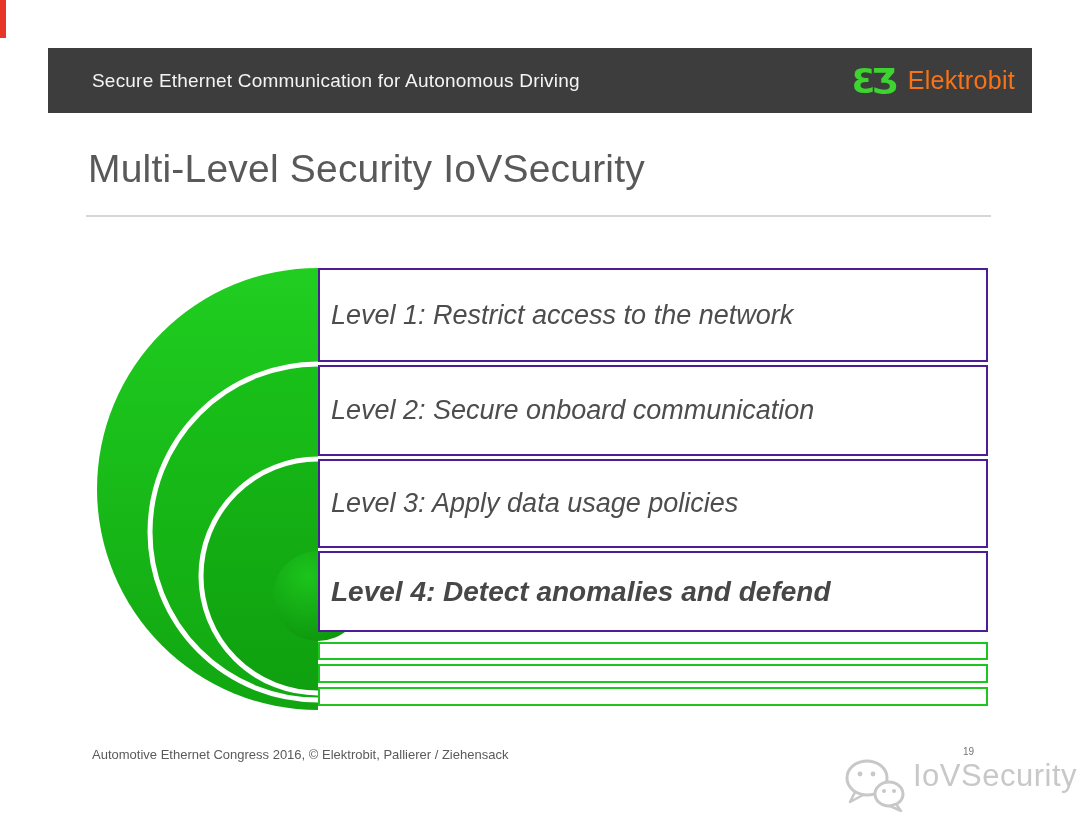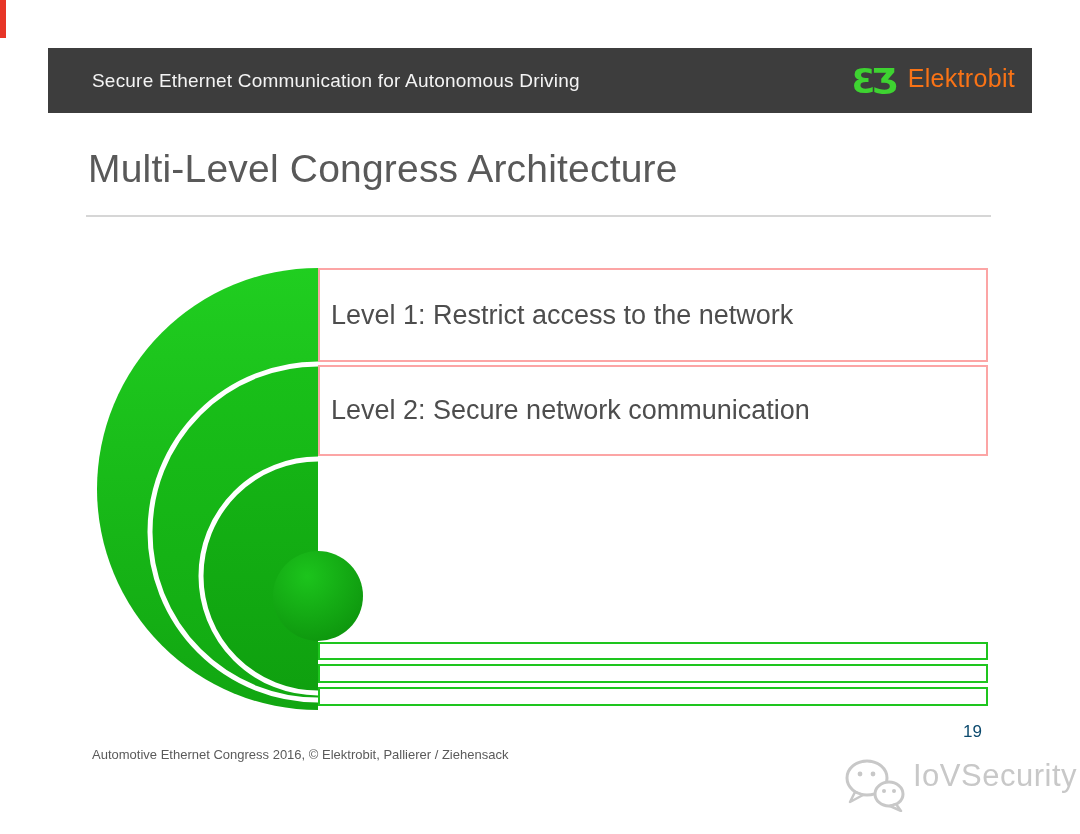--- a/index.html
+++ b/index.html
@@ -17,7 +17,7 @@
     padding:0 17px 0 44px;
   }
   .header-title { color:#f4f4f4; font-size:19px; letter-spacing:0.2px; }
-  .logo { display:flex; align-items:flex-start; gap:10px; }
+  .logo { display:flex; align-items:center; gap:10px; }
   .logo-glyph {
     font-family:"DejaVu Sans", sans-serif; font-weight:bold; font-size:34px;
     color:#3ed331; letter-spacing:-4px; line-height:1; padding-right:4px;

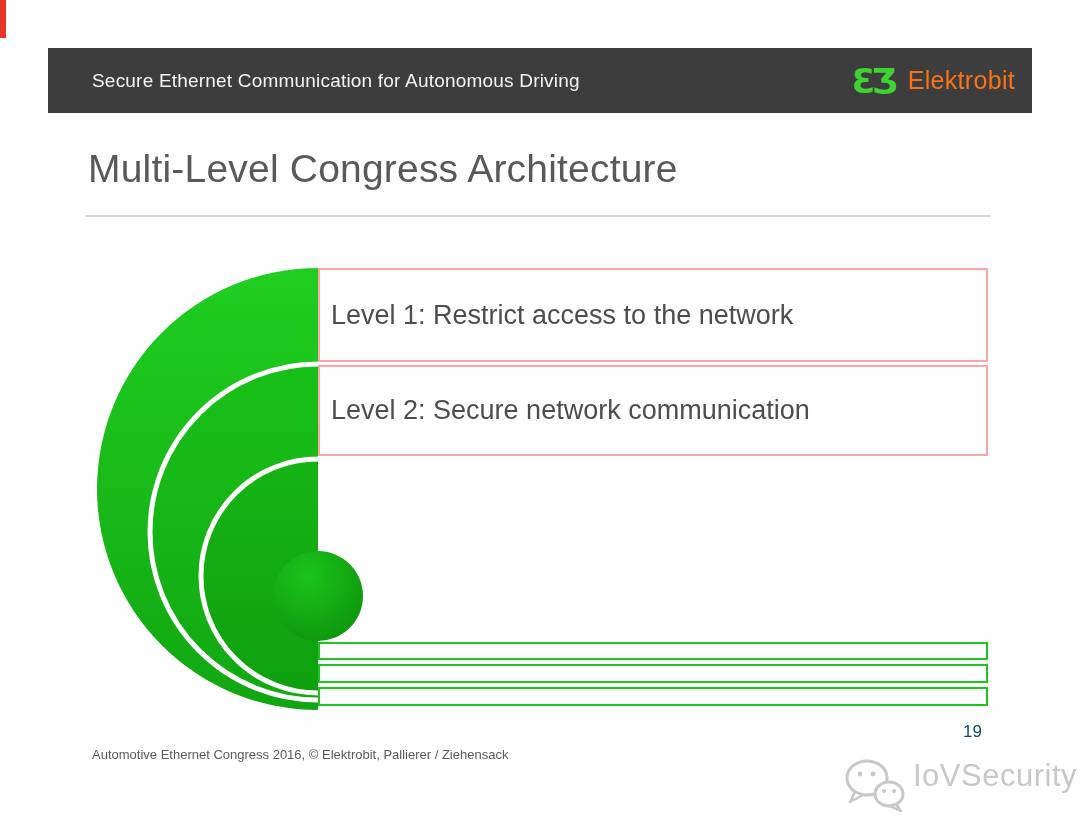--- a/index.html
+++ b/index.html
@@ -77,7 +77,7 @@
     </div>
   </header>
 
-  <h1 class="slide-title">Multi-Level Congress Architecture</h1>
+  <h1 class="slide-title">Multi-Level Security IoVSecurity</h1>
   <div class="title-rule"></div>
 
   <div class="diagram">

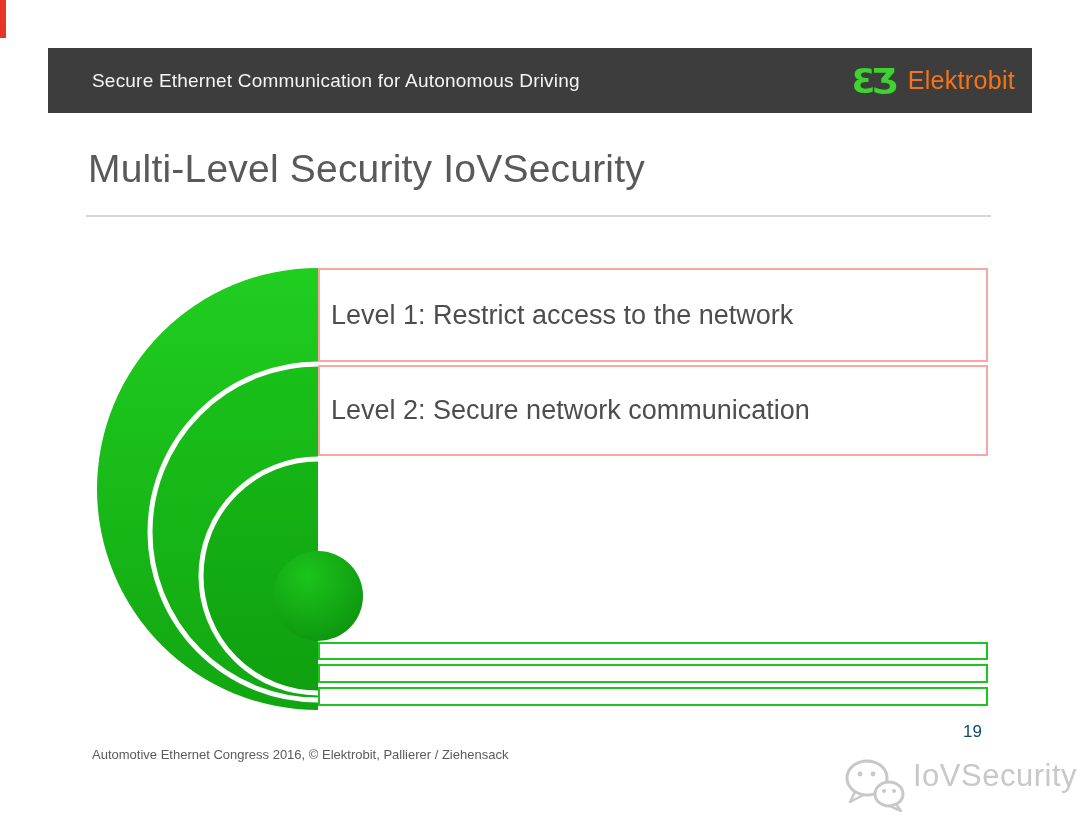--- a/index.html
+++ b/index.html
@@ -36,8 +36,8 @@
   .circles { position:absolute; left:0; top:0; }
   .bar {
     position:absolute; left:228px; width:670px; background:#ffffff;
-    border:2px solid #fca5a5; display:flex; align-items:center; padding-left:11px;
-    font-size:27px; color:#4d4d4d;
+    border:2px solid #4c1d95; display:flex; align-items:center; padding-left:11px;
+    font-size:27px; color:#4d4d4d;font-style:italic;
   }
   .bar-1 { top:10px;  height:94px; }
   .bar-2 { top:107px; height:91px; }

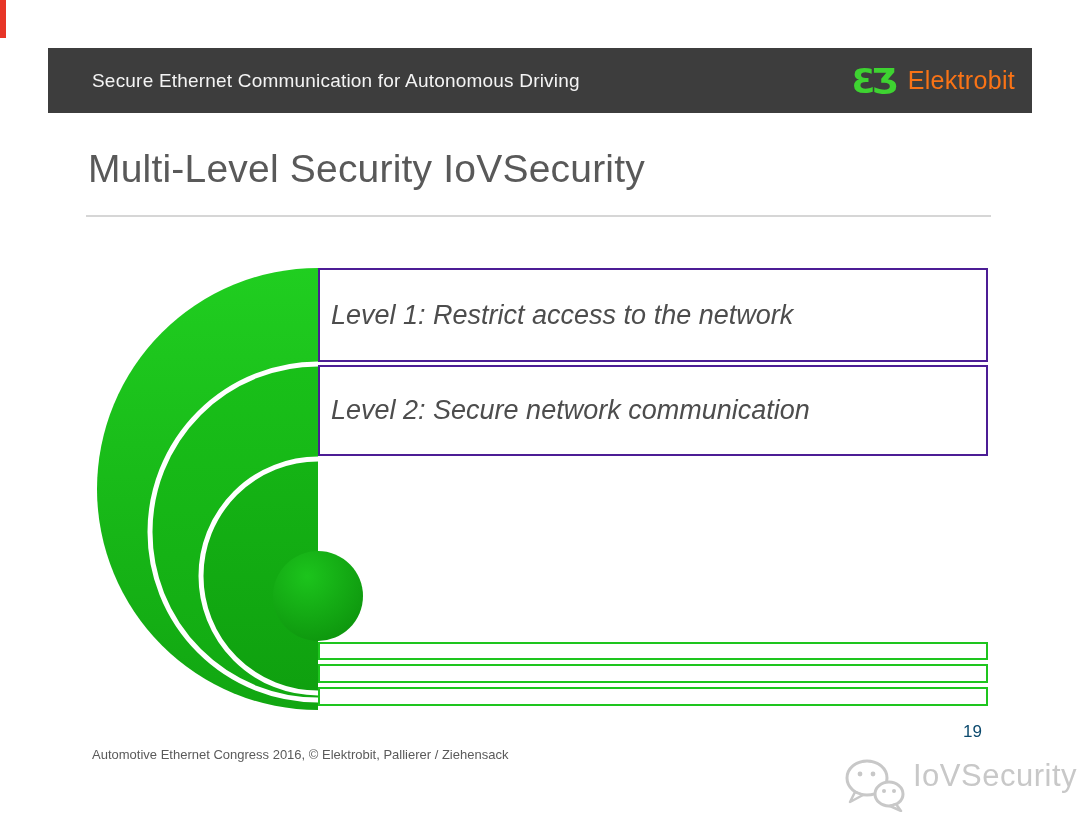--- a/index.html
+++ b/index.html
@@ -112,7 +112,7 @@
       <span>Level 1: Restrict access to the network</span>
     </div>
     <div class="bar bar-2">
-      <span>Level 2: Secure network communication</span>
+      <span>Level 2: Secure onboard communication</span>
     </div>
 
     <div class="strip strip-1"></div>

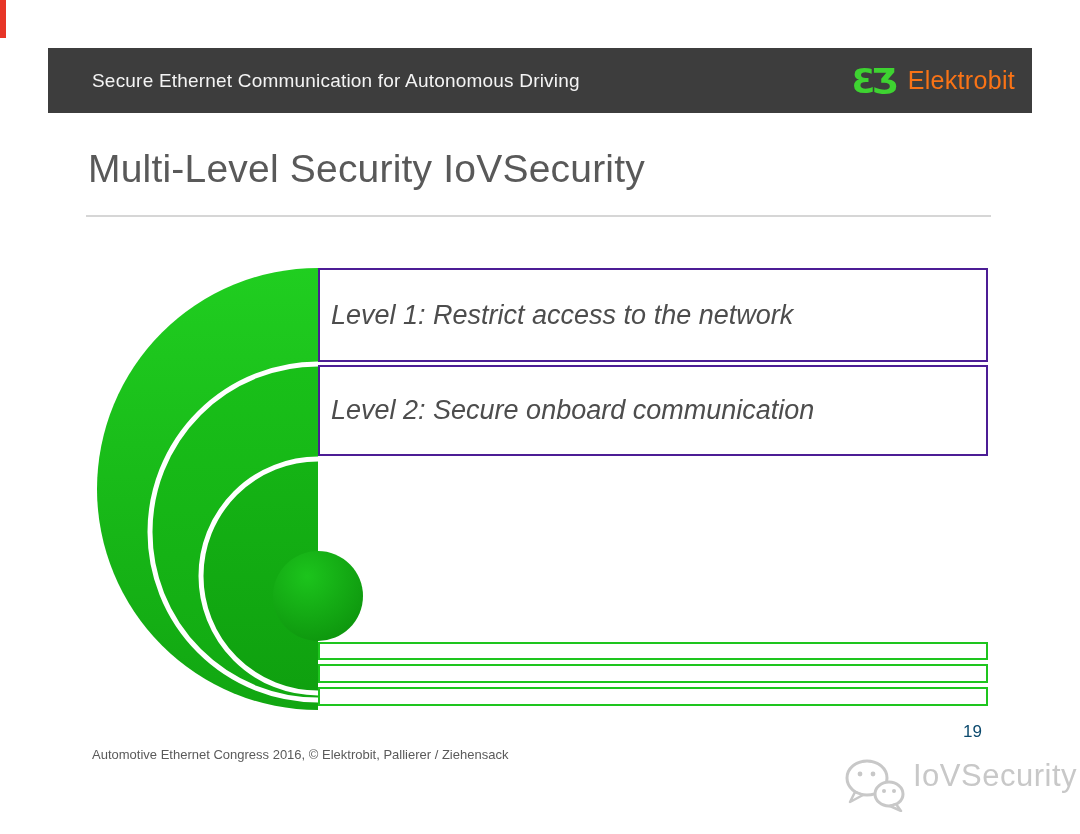--- a/index.html
+++ b/index.html
@@ -114,6 +114,9 @@
     <div class="bar bar-2">
       <span>Level 2: Secure onboard communication</span>
     </div>
+    <div class="bar bar-3">
+      <span>Level 3: Apply data usage policies</span>
+    </div>
 
     <div class="strip strip-1"></div>
     <div class="strip strip-2"></div>

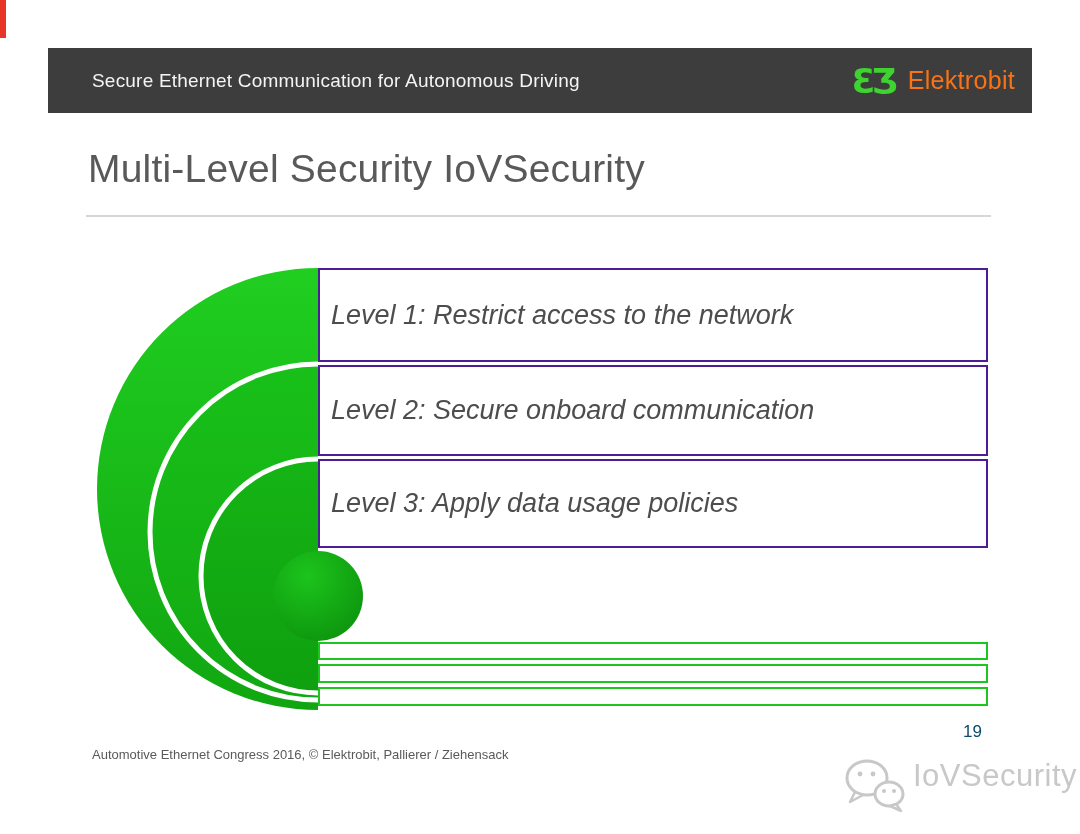--- a/index.html
+++ b/index.html
@@ -117,6 +117,9 @@
     <div class="bar bar-3">
       <span>Level 3: Apply data usage policies</span>
     </div>
+    <div class="bar bar-4">
+      <span>Level 4: Detect anomalies and defend</span>
+    </div>
 
     <div class="strip strip-1"></div>
     <div class="strip strip-2"></div>

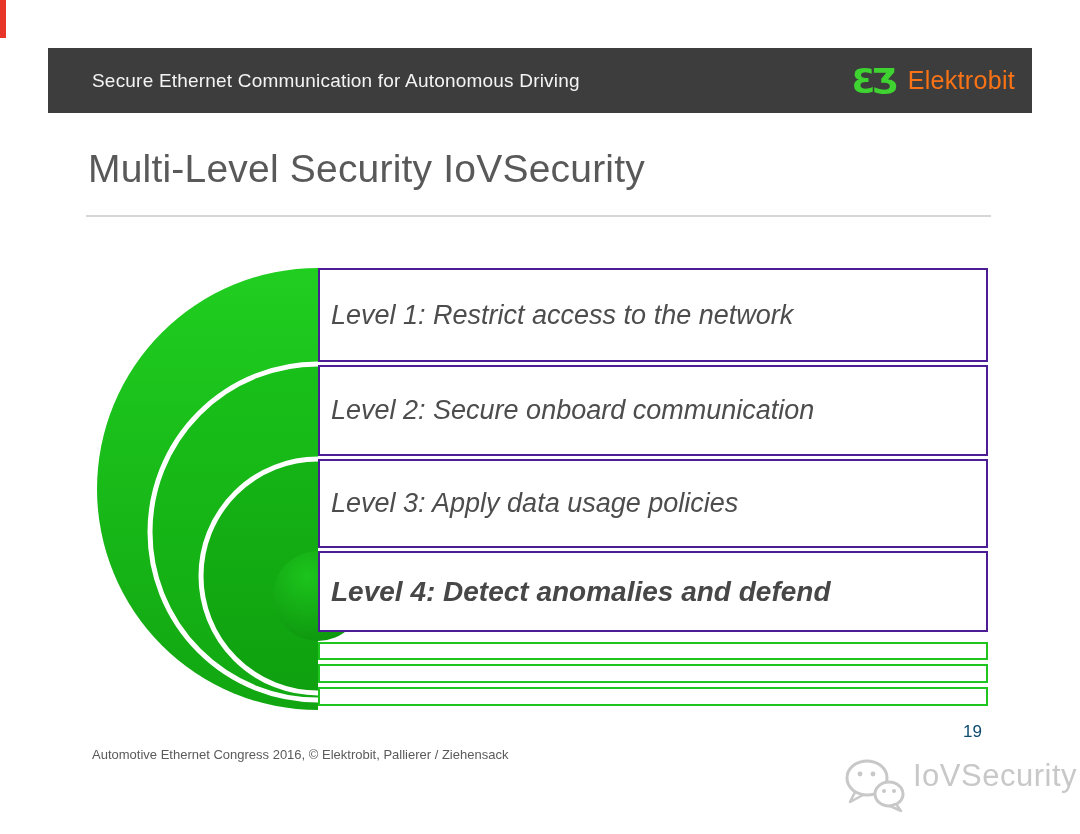--- a/index.html
+++ b/index.html
@@ -53,7 +53,7 @@
 
   
   .footer-credit { position:absolute; left:92px; top:747px; font-size:13px; color:#5a5a5a; }
-  .page-number  { position:absolute; left:963px; top:722px; font-size:17px; color:#0c4a6e; }
+  .page-number  { position:absolute; left:963px; top:746px; font-size:10px; color:#737373; }
 
   
   .watermark { position:absolute; left:843px; top:758px; display:flex; align-items:flex-start; gap:6px; }

